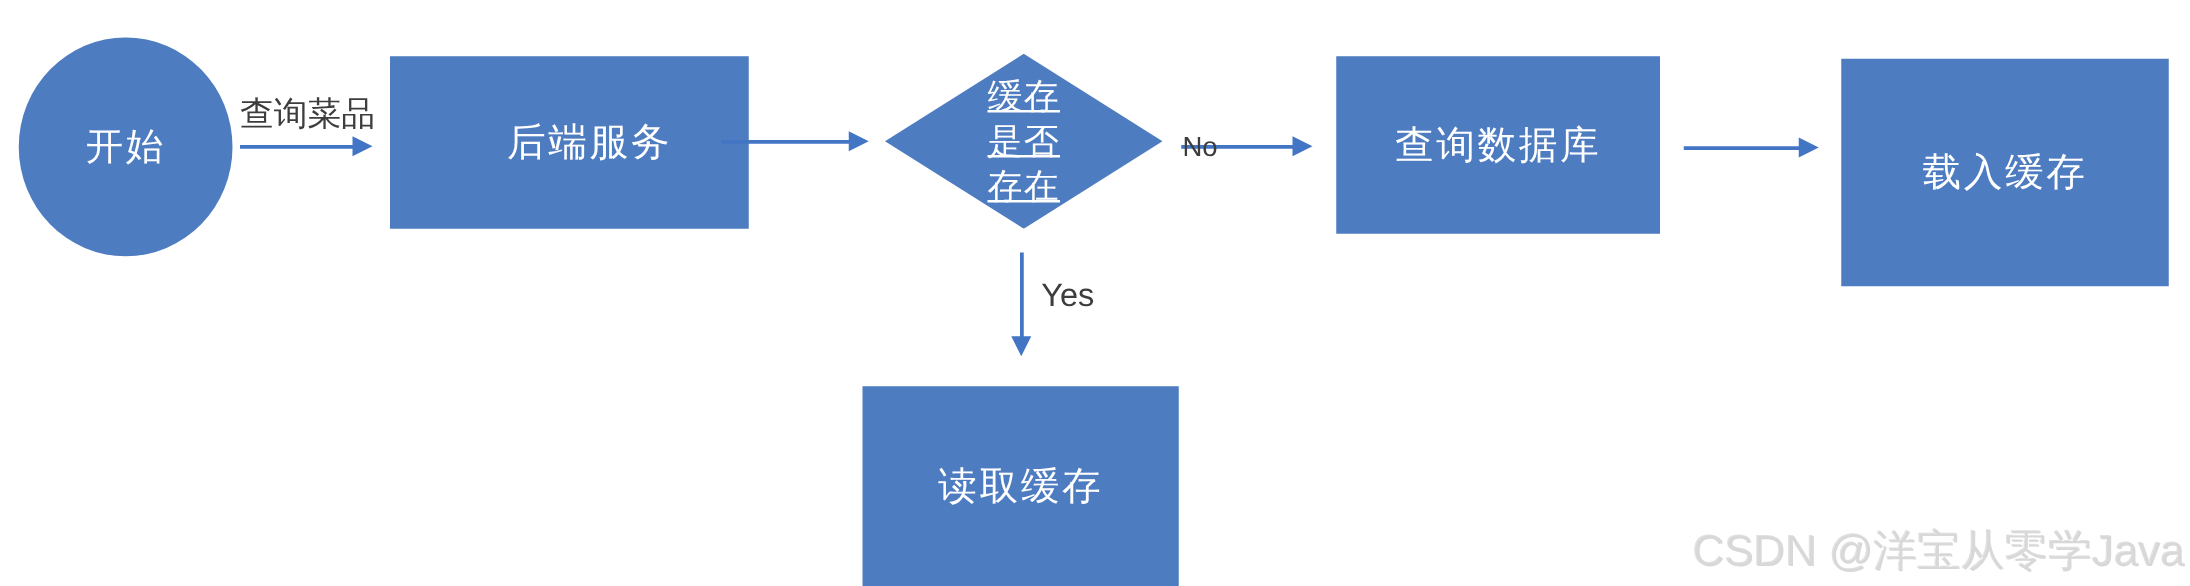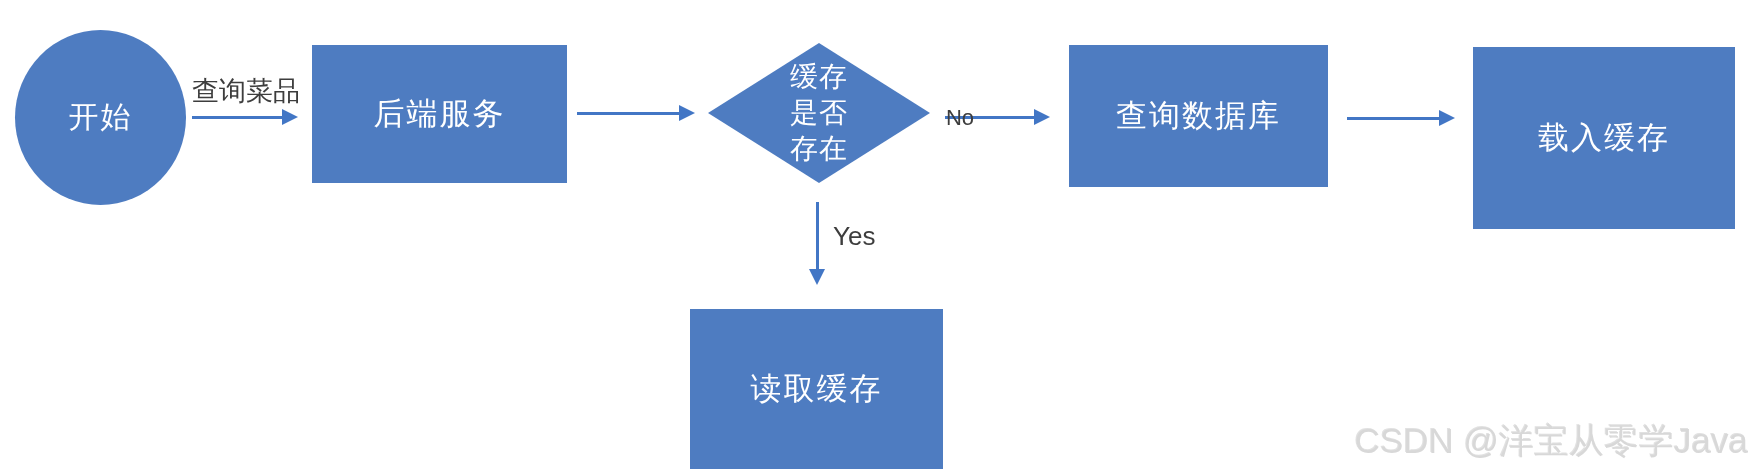--- a/index.html
+++ b/index.html
@@ -34,6 +34,7 @@
     font-size: 28px;
     line-height: 36px;
     letter-spacing: 1px;
+    text-decoration: underline;
   }
   .node-start      { left: 15px;   top: 30px;  width: 171px; height: 175px; font-size: 30px; }
   .node-backend    { left: 312px;  top: 45px;  width: 255px; height: 138px; }

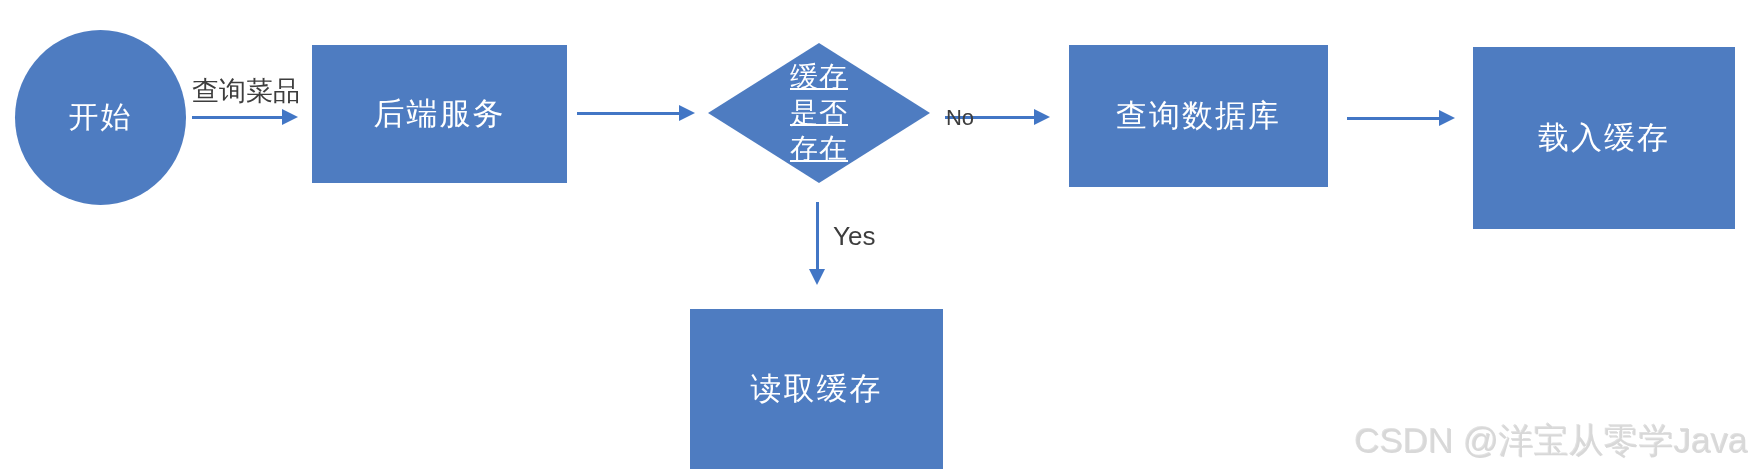--- a/index.html
+++ b/index.html
@@ -37,7 +37,7 @@
     text-decoration: underline;
   }
   .node-start      { left: 15px;   top: 30px;  width: 171px; height: 175px; font-size: 30px; }
-  .node-backend    { left: 312px;  top: 45px;  width: 255px; height: 138px; }
+  .node-backend    { left: 312px;  top: 45px;  width: 255px; height: 138px; padding-left: 32px; }
   .node-cache      { left: 708px;  top: 43px;  width: 222px; height: 140px; }
   .node-query-db   { left: 1069px; top: 45px;  width: 259px; height: 142px; align-items: center; }
   .node-load-cache { left: 1473px; top: 47px;  width: 262px; height: 182px; }

